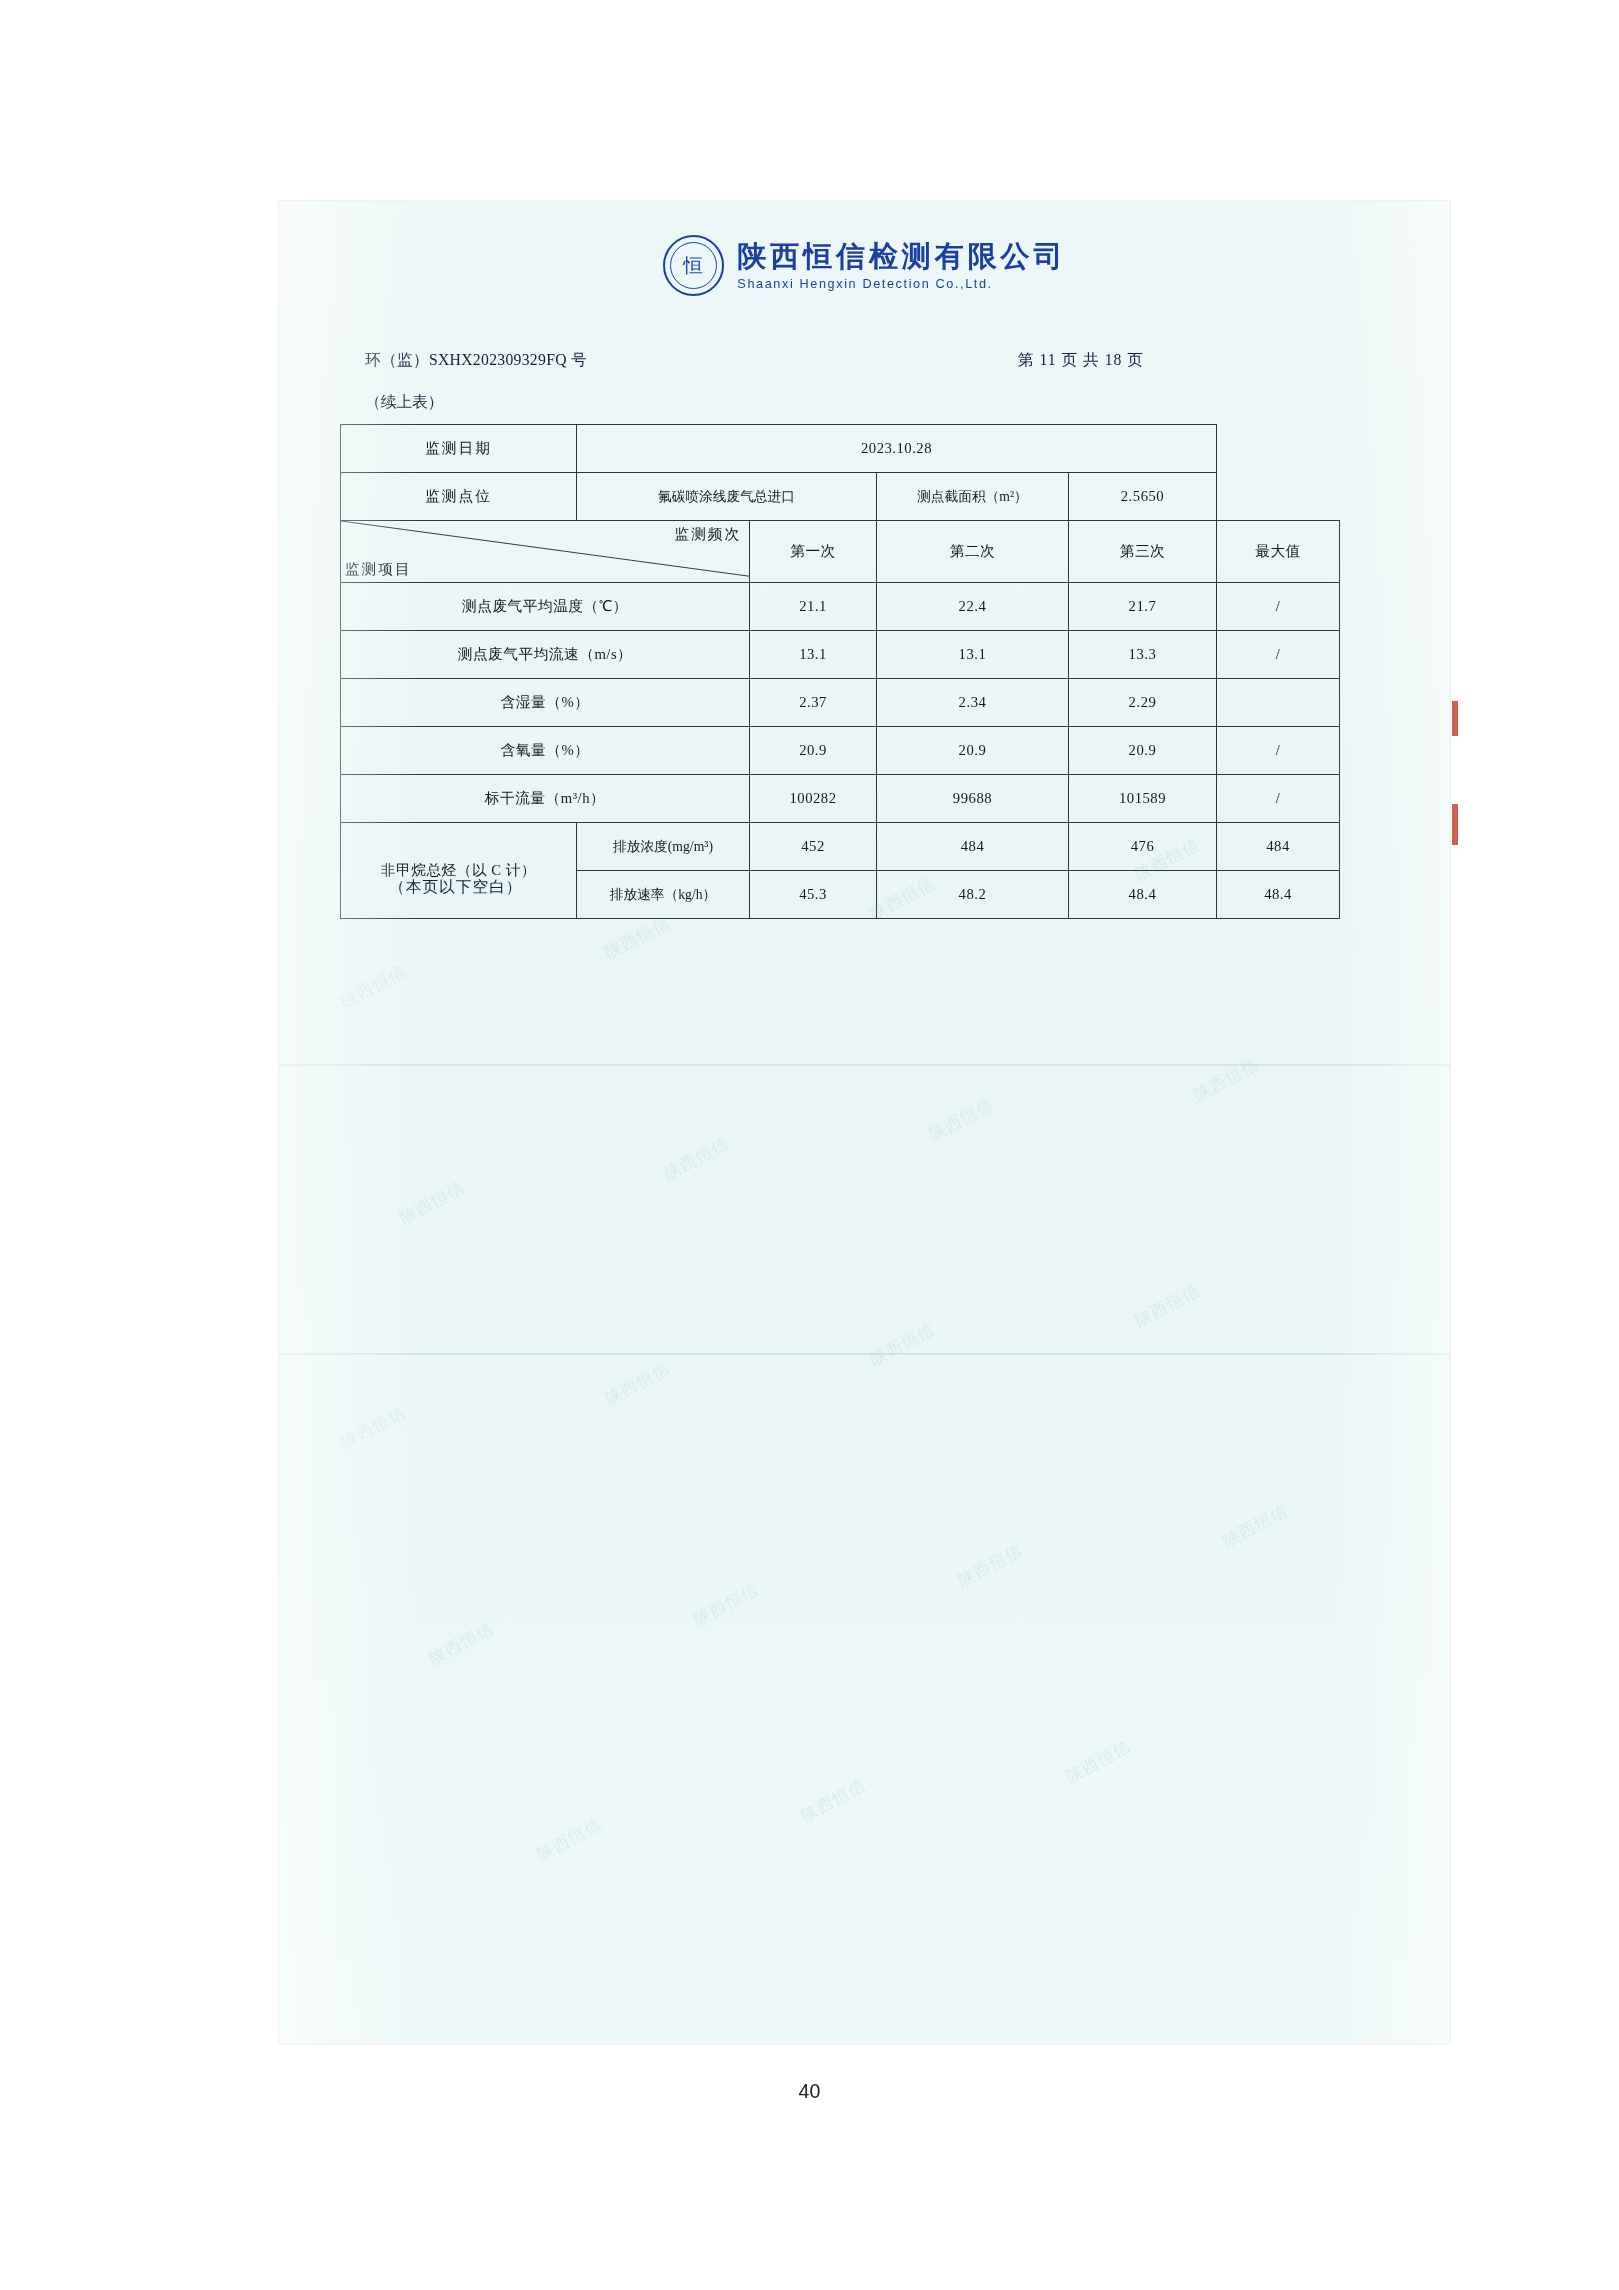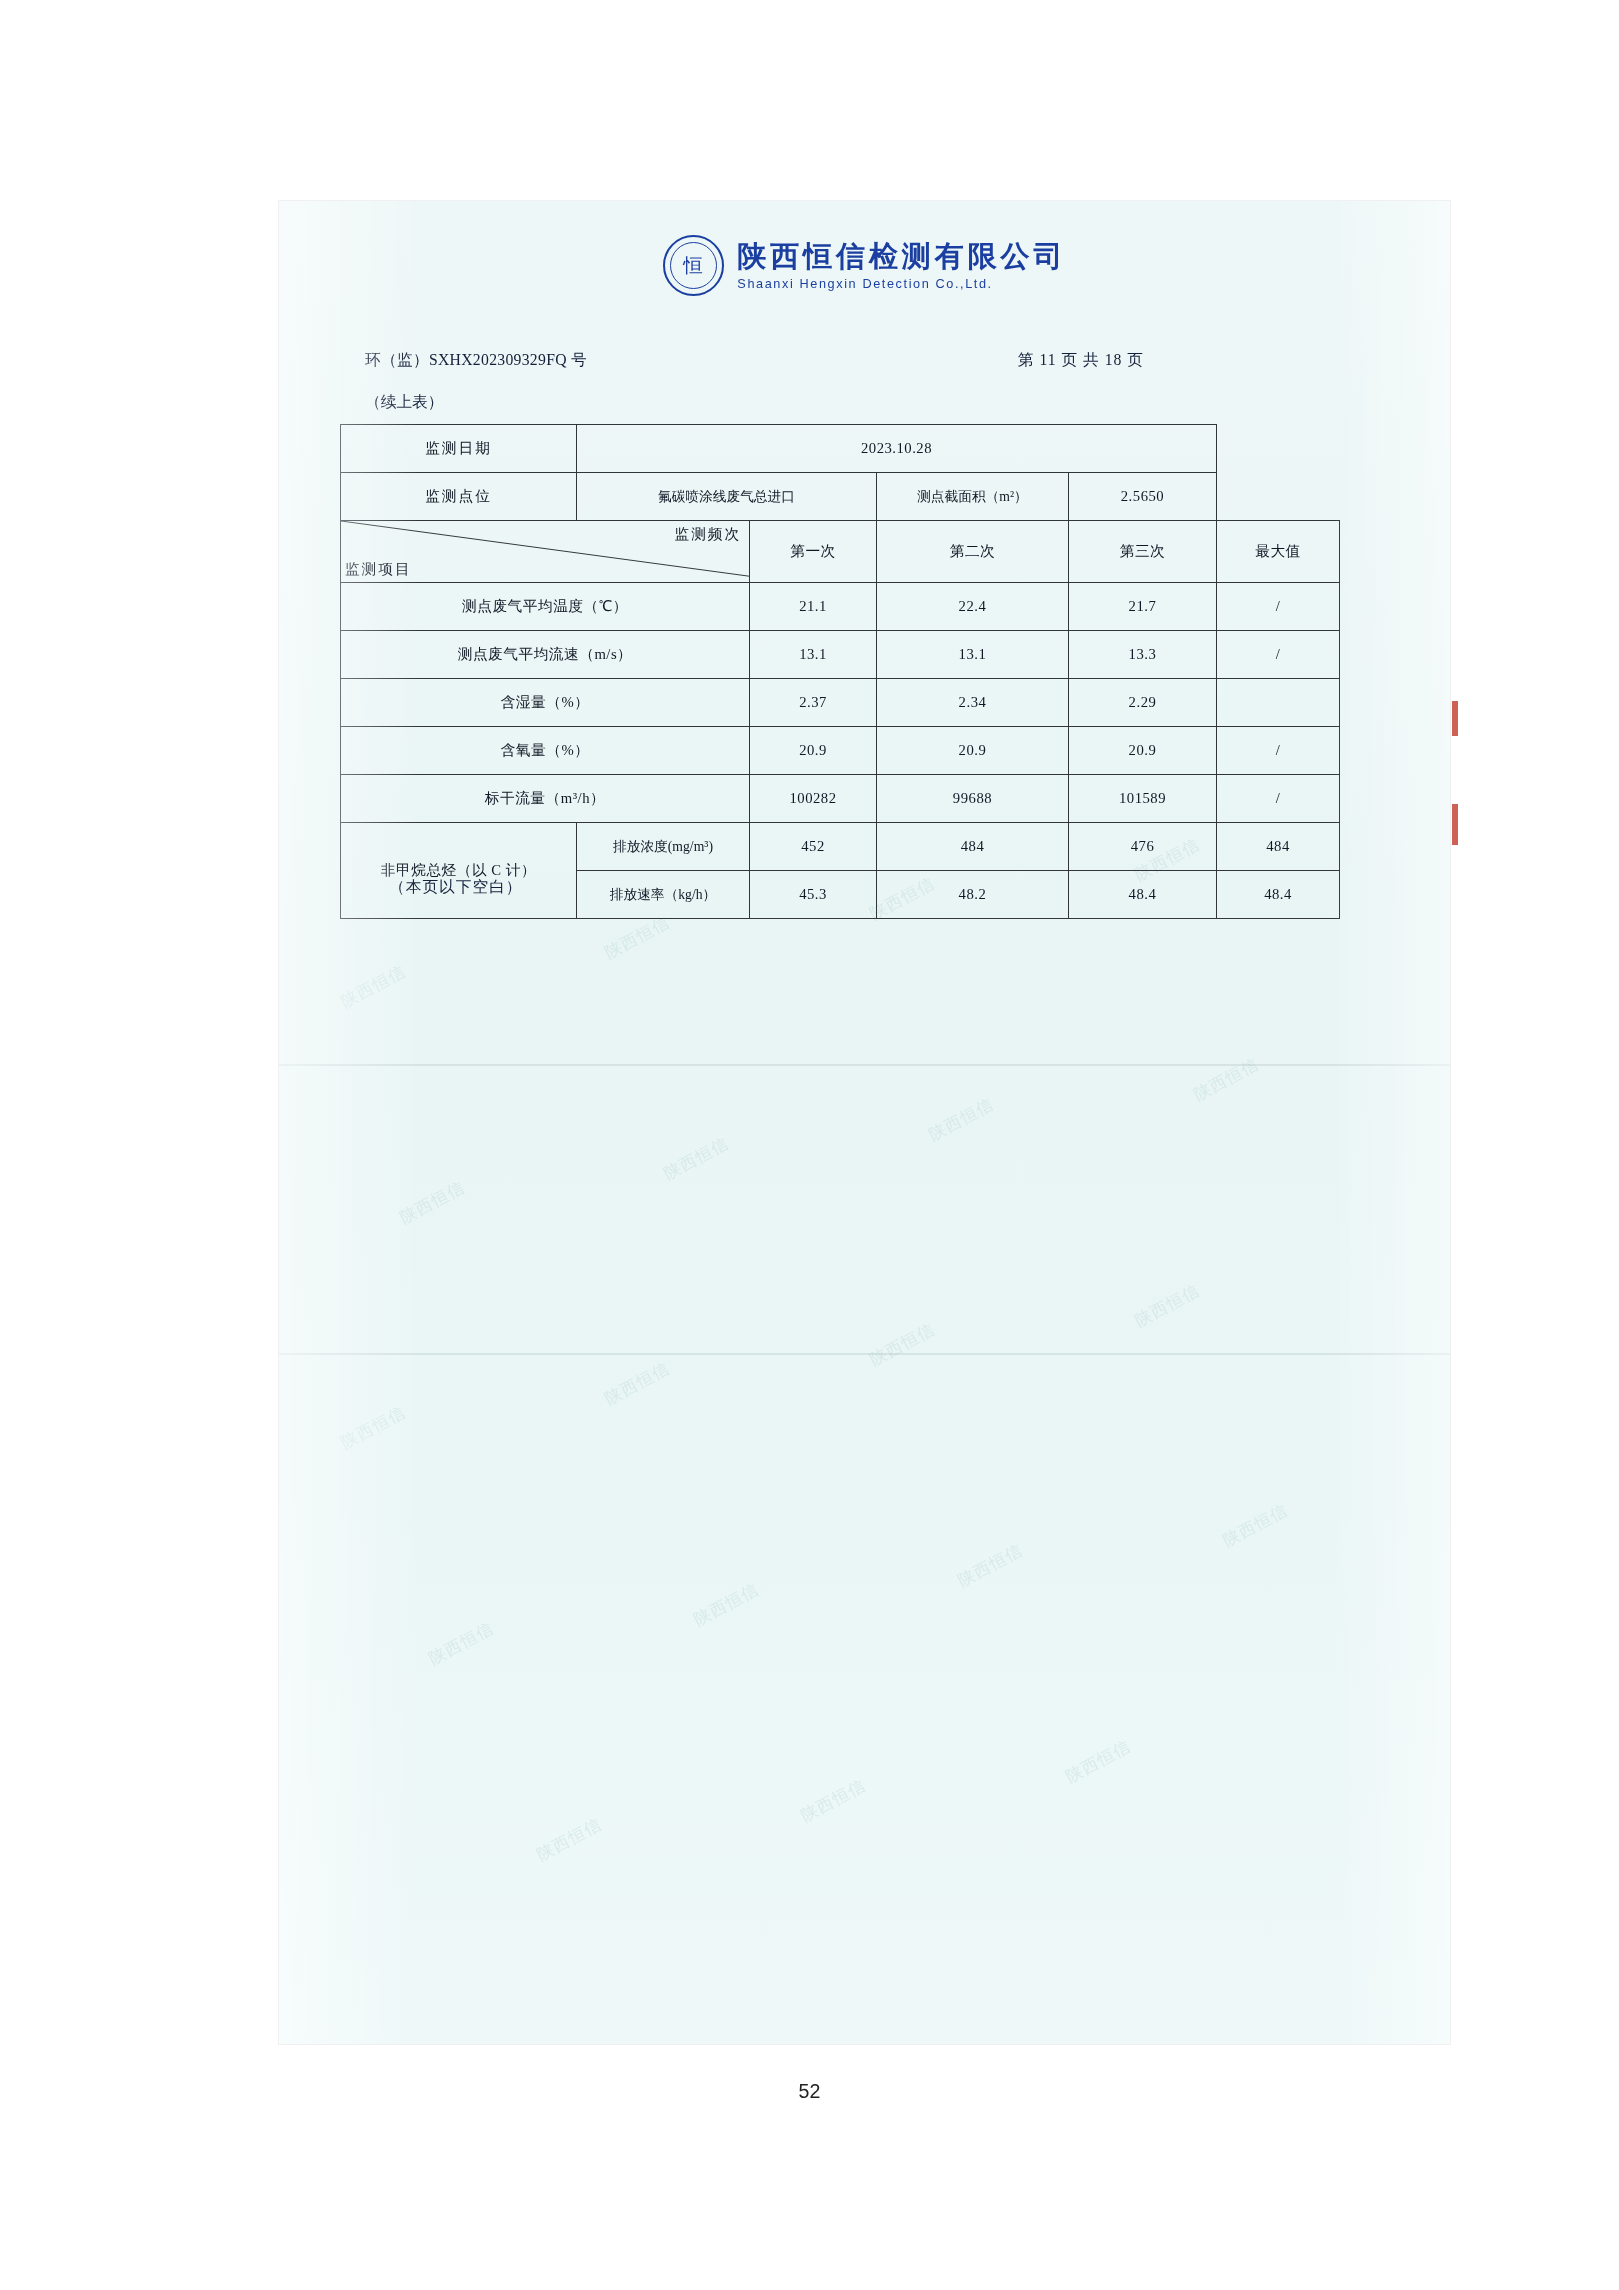--- a/index.html
+++ b/index.html
@@ -349,7 +349,7 @@
   <div id="blank-note">（本页以下空白）</div>
 </div>
 
-<div id="footer-num">52</div>
+<div id="footer-num">40</div>
 
 
 </body></html>

